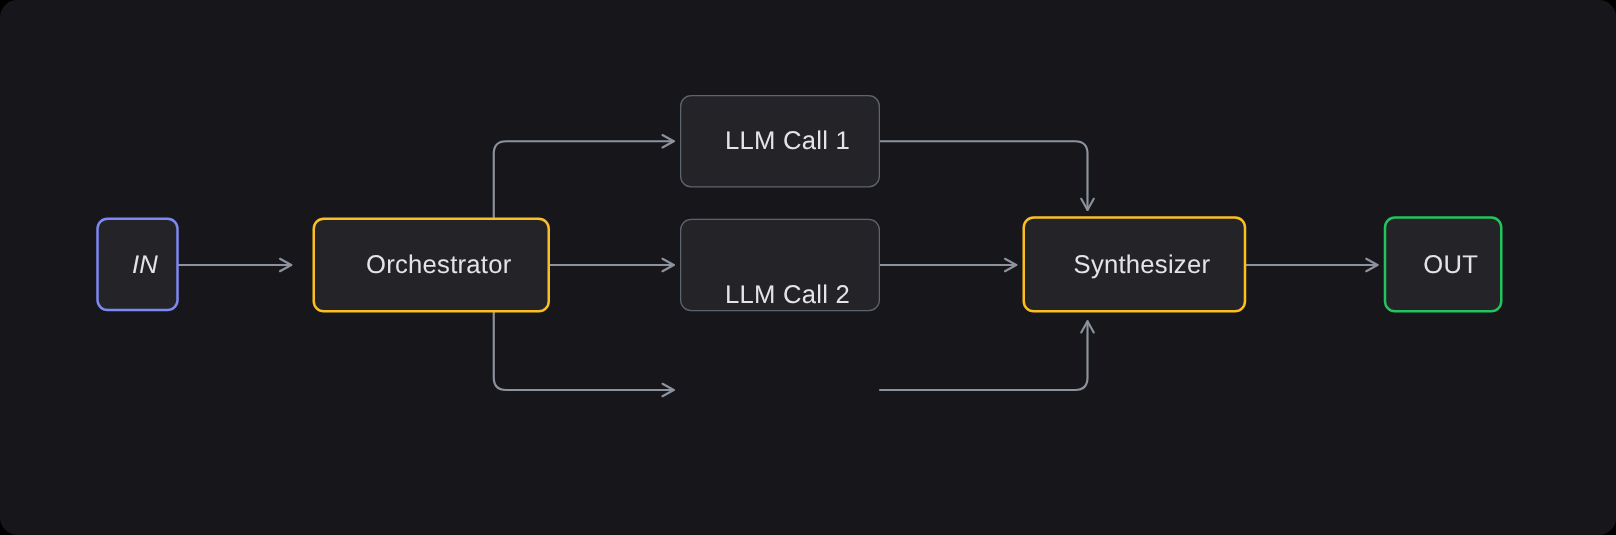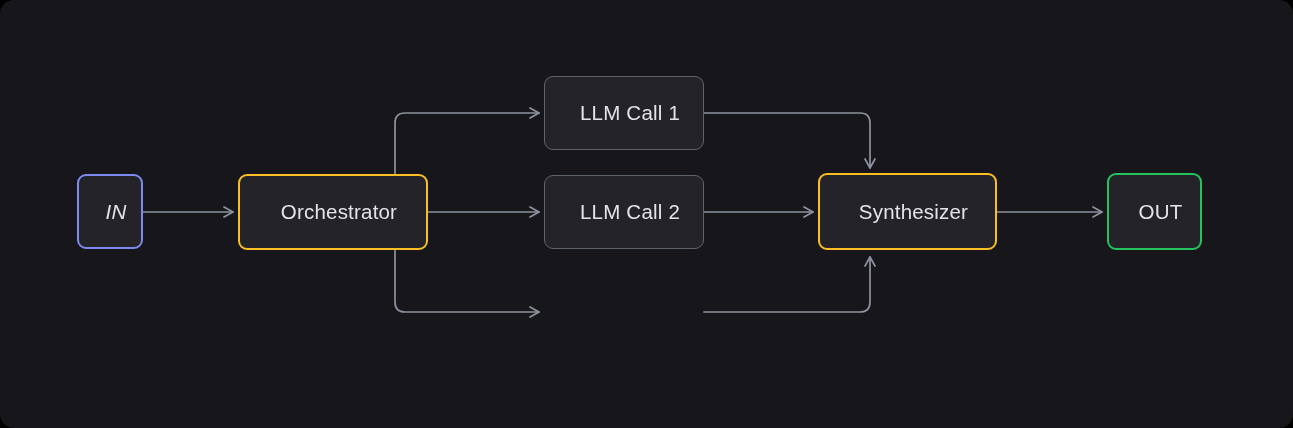--- a/index.html
+++ b/index.html
@@ -32,7 +32,7 @@
     padding-left: 12px;
   }
   .node-in          { left: 77px;   top: 174px; width: 66px;  height: 75px; border-color: #7d88f0; font-style: italic; }
-  .node-orchestrator{ left: 238px;  top: 174px; width: 190px; height: 76px; border-color: #fbbf24; }
+  .node-orchestrator{ left: 250px;  top: 174px; width: 190px; height: 76px; border-color: #fbbf24; }
   .node-llm1        { left: 544px;  top: 76px;  width: 160px; height: 74px; border-color: #5d6470; border-width: 1.5px; }
   .node-llm2        { left: 544px;  top: 175px; width: 160px; height: 74px; border-color: #5d6470; border-width: 1.5px; }
   .node-llm3        { left: 544px;  top: 274px; width: 160px; height: 74px; border-color: #5d6470; border-width: 1.5px; }

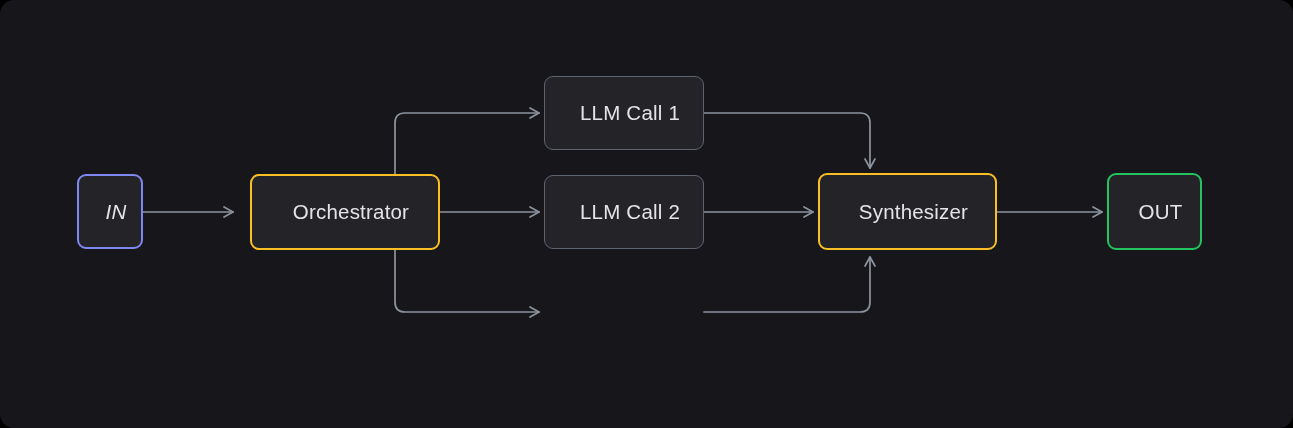--- a/index.html
+++ b/index.html
@@ -34,7 +34,7 @@
   .node-in          { left: 77px;   top: 174px; width: 66px;  height: 75px; border-color: #7d88f0; font-style: italic; }
   .node-orchestrator{ left: 250px;  top: 174px; width: 190px; height: 76px; border-color: #fbbf24; }
   .node-llm1        { left: 544px;  top: 76px;  width: 160px; height: 74px; border-color: #5d6470; border-width: 1.5px; }
-  .node-llm2        { left: 544px;  top: 175px; width: 160px; height: 74px; border-color: #5d6470; border-width: 1.5px; }
+  .node-llm2        { left: 544px;  top: 175px; width: 160px; height: 74px; border-color: #5d6470; border-width: 1.5px; align-items: flex-end; }
   .node-llm3        { left: 544px;  top: 274px; width: 160px; height: 74px; border-color: #5d6470; border-width: 1.5px; }
   .node-synthesizer { left: 818px;  top: 173px; width: 179px; height: 77px; border-color: #fbbf24; }
   .node-out         { left: 1107px; top: 173px; width: 95px;  height: 77px; border-color: #23c35e; }

